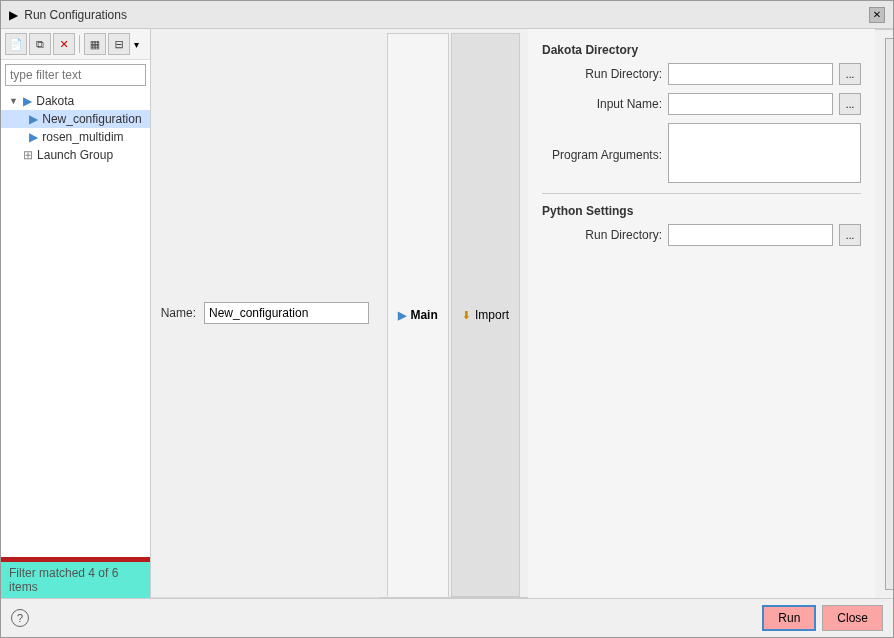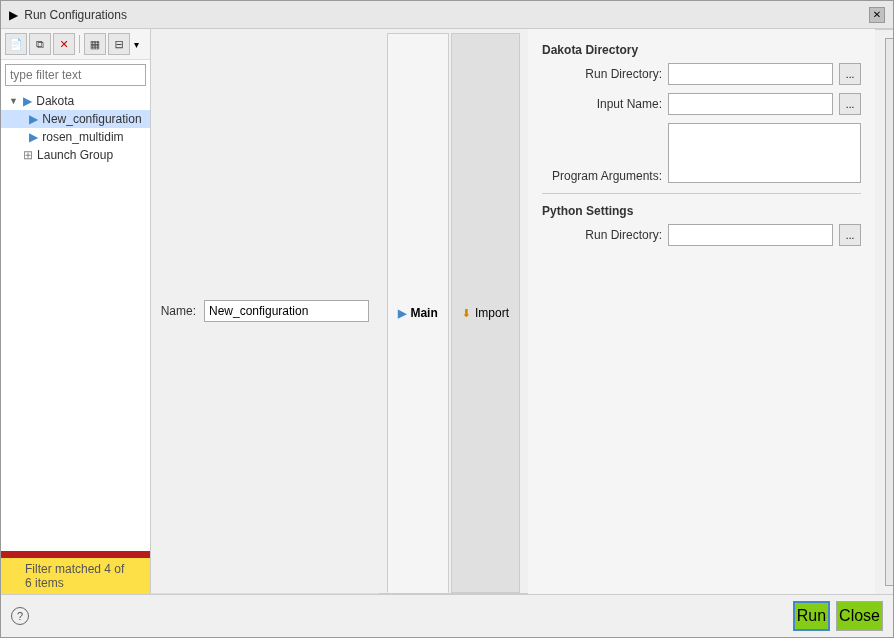--- a/index.html
+++ b/index.html
@@ -42,7 +42,7 @@
     .field-input { flex: 1; height: 22px; border: 1px solid #aaa; background: #fff; padding: 2px 4px; }
     .field-browse { width: 22px; height: 22px; border: 1px solid #aaa; background: #e8e8e8; cursor: pointer; display: flex; align-items: center; justify-content: center; font-size: 10px; flex-shrink: 0; }
     .field-textarea { flex: 1; height: 60px; border: 1px solid #aaa; background: #fff; padding: 2px 4px; resize: none; }
-    .field-row-top { align-items: flex-end; }
+    .field-row-top { align-items: center; }
     .bottom-bar { padding: 8px 10px; border-top: 1px solid #ccc; display: flex; justify-content: center; gap: 6px; background: #f0f0f0; }
     .bottom-btn { padding: 4px 18px; border: 1px solid #aaa; background: #e8e8e8; cursor: pointer; font-size: 12px; }
     .footer { display: flex; align-items: center; justify-content: space-between; padding: 6px 10px; border-top: 1px solid #ccc; background: #f0f0f0; }

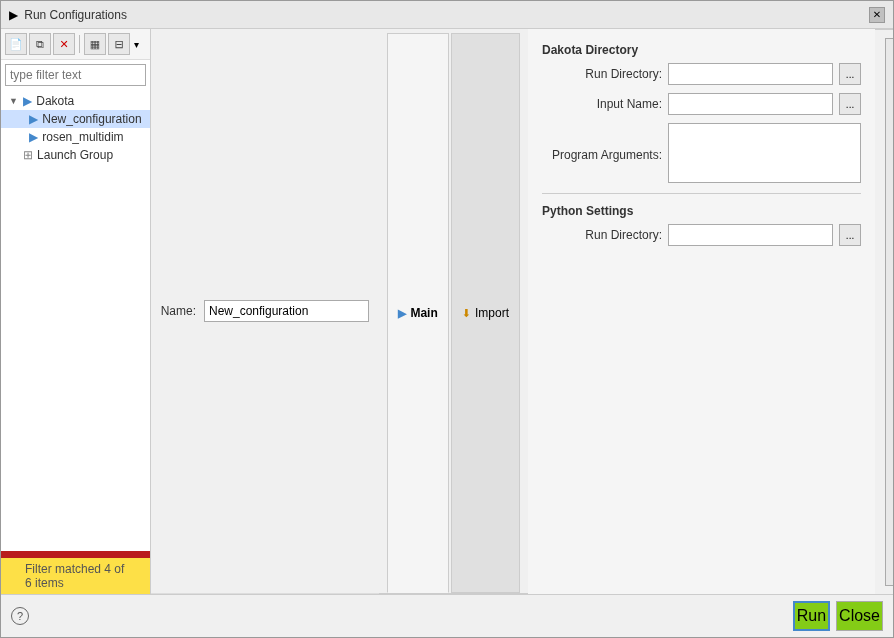--- a/index.html
+++ b/index.html
@@ -26,7 +26,7 @@
     .tree-icon { font-size: 12px; }
     .tree-label { color: #333; }
     .tree-child { padding-left: 28px; }
-    .filter-status { padding: 4px 24px; font-size: 11px; color: #555; border-top: 7px solid #b91c1c; background: #fde047; }
+    .filter-status { padding: 4px 8px; font-size: 11px; color: #555; border-top: 5px solid #b91c1c; background: #5eead4; }
     .right-panel { flex: 1; display: flex; flex-direction: row; background: #f5f5f5; }
     .name-bar { padding: 6px 10px; display: flex; align-items: center; gap: 8px; border-bottom: 1px solid #ddd; background: #f0f0f0; }
     .name-label { color: #333; white-space: nowrap; }

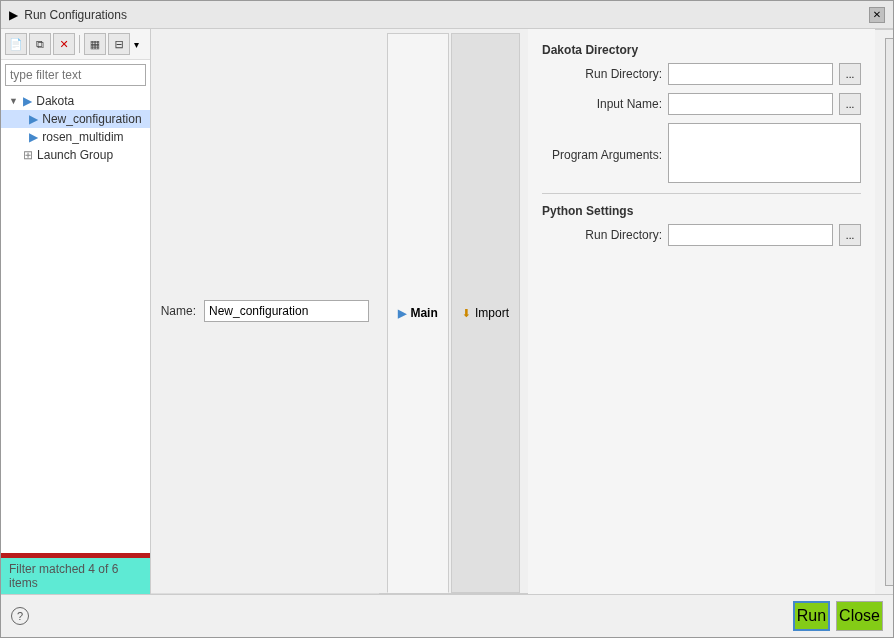--- a/index.html
+++ b/index.html
@@ -48,7 +48,7 @@
     .footer { display: flex; align-items: center; justify-content: space-between; padding: 6px 10px; border-top: 1px solid #ccc; background: #f0f0f0; }
     .help-icon { width: 18px; height: 18px; border-radius: 50%; border: 1px solid #666; display: flex; align-items: center; justify-content: center; font-size: 11px; cursor: pointer; color: #555; }
     .footer-btns { display: flex; gap: 6px; }
-    .footer-btn { padding: 4px 2px; border: 1px solid #aaa; background: #84cc16; cursor: pointer; font-size: 16px; }
+    .footer-btn { padding: 4px 14px; border: 1px solid #aaa; background: #fca5a5; cursor: pointer; font-size: 12px; }
     .footer-btn.primary { border: 2px solid #4488cc; }
     .divider-section { border-top: 1px solid #ccc; margin: 10px 0; padding-top: 6px; }
   </style>

